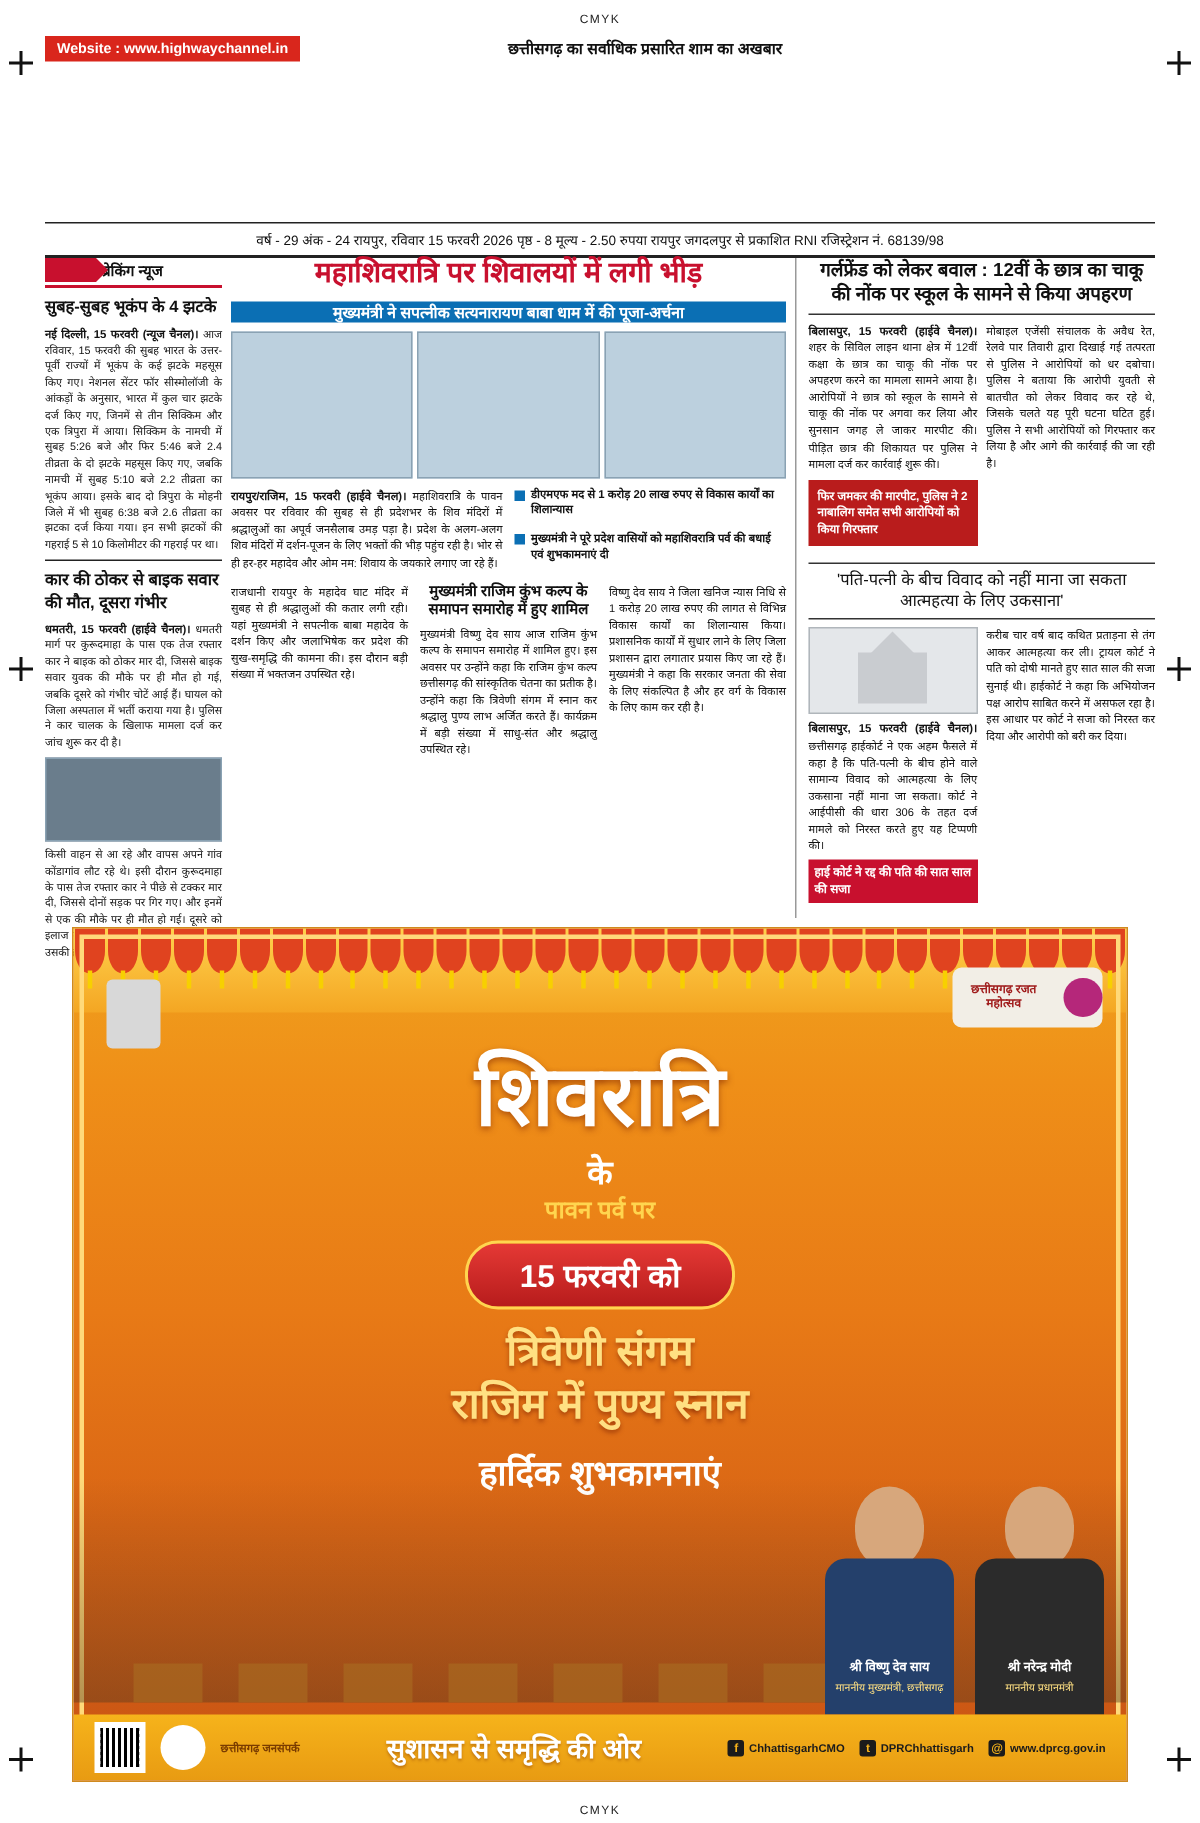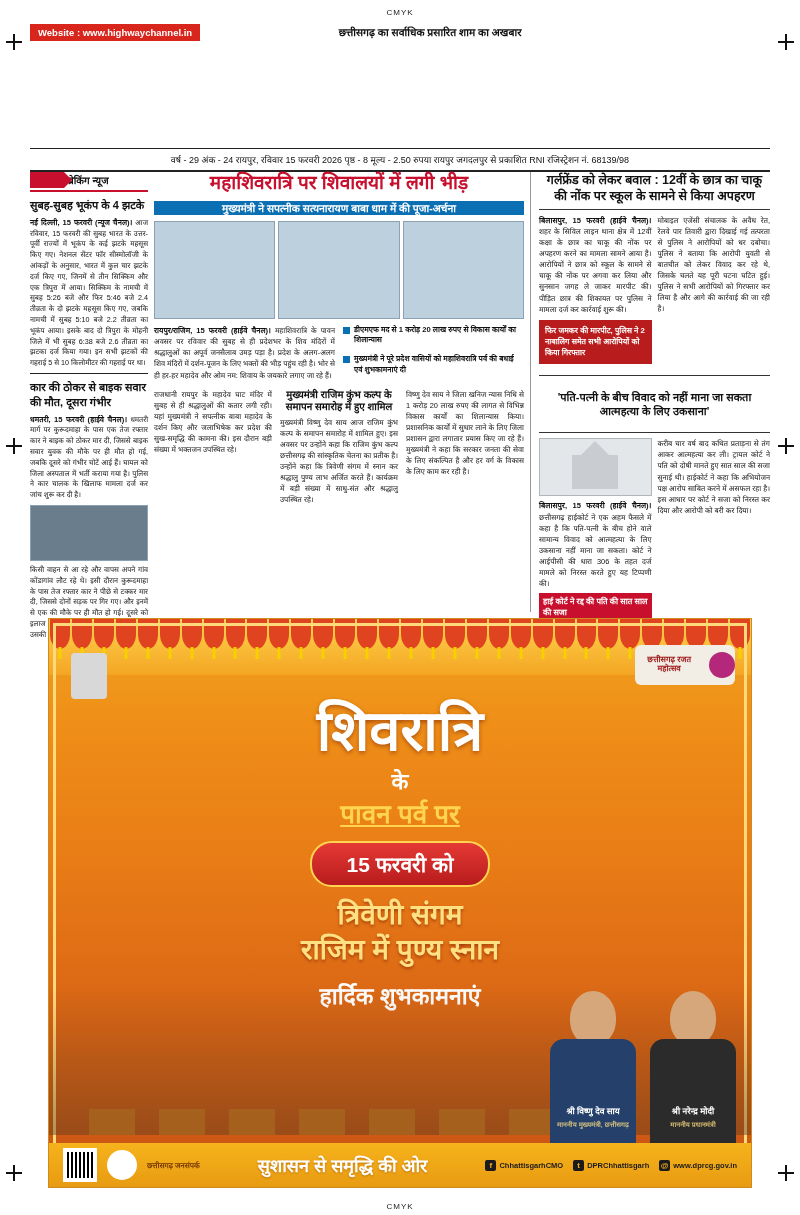--- a/index.html
+++ b/index.html
@@ -81,7 +81,7 @@
   .right-cols { display:flex; gap:6px; margin-top:5px; }
   .right-cols > div { flex:1; }
   .green-box { background:#b91c1c; color:#fff; font-size:7.8px; font-weight:bold; padding:5px 6px; line-height:1.45; margin:5px 0; }
-  .right-head2 { font-size:11px; font-weight:bold; line-height:1.3; text-align:center; border-top:1px solid #333; border-bottom:1px solid #333; padding:14px 0; margin-top:6px; }
+  .right-head2 { font-size:11px; font-weight:normal; line-height:1.3; text-align:center; border-top:1px solid #333; border-bottom:1px solid #333; padding:4px 0; margin-top:6px; }
   .temple { height:58px; background:#e4e7ea; border:1px solid #b0b6bb; position:relative; }
   .temple:before { content:""; position:absolute; left:50%; transform:translateX(-50%); bottom:6px; width:46px; height:34px; background:#c9ccd0; }
   .temple:after { content:""; position:absolute; left:50%; transform:translateX(-50%); bottom:38px; border-left:16px solid transparent; border-right:16px solid transparent; border-bottom:16px solid #c9ccd0; }

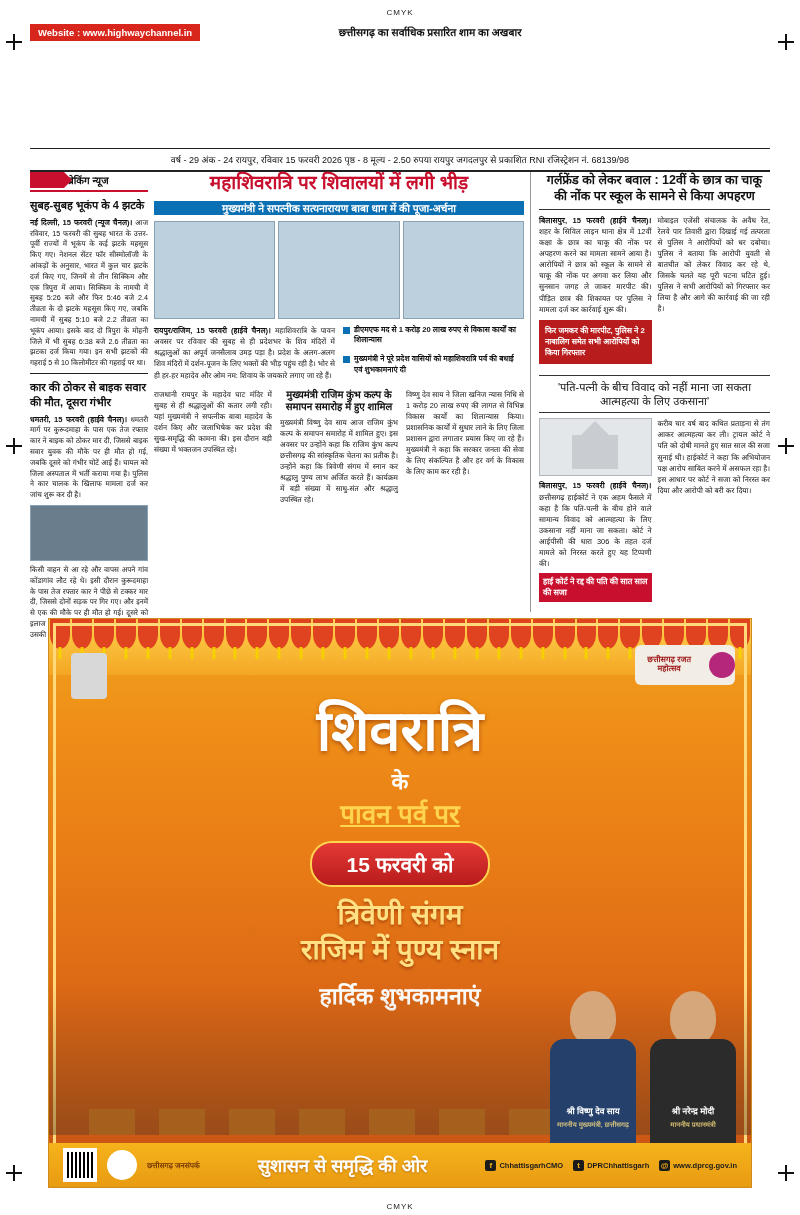--- a/index.html
+++ b/index.html
@@ -104,7 +104,7 @@
   .ad-maha { font-size:30px; color:#ffe9a8; font-weight:bold; letter-spacing:1px; }
   .ad-shiv { font-size:56px; color:#ffffff; font-weight:bold; line-height:1; text-shadow:0 2px 4px rgba(120,30,0,.5); }
   .ad-ke { font-size:22px; color:#fff; font-weight:bold; margin-top:6px; }
-  .ad-pavan { font-size:26px; color:#ffd54f; font-weight:bold;text-decoration:underline; }
+  .ad-pavan { font-size:16px; color:#ffd54f; font-weight:bold; }
   .ad-datepill { display:inline-block; margin-top:10px; background:linear-gradient(180deg,#e53935,#b71c1c); color:#fff; font-size:21px; font-weight:bold; padding:7px 34px; border-radius:22px; border:2px solid #ffd54f; }
   .ad-trimani { font-size:28px; color:#ffe082; font-weight:bold; margin-top:10px; line-height:1.25; text-shadow:0 2px 3px rgba(120,30,0,.5); }
   .ad-hardik { font-size:23px; color:#fff; font-weight:bold; margin-top:12px; }

